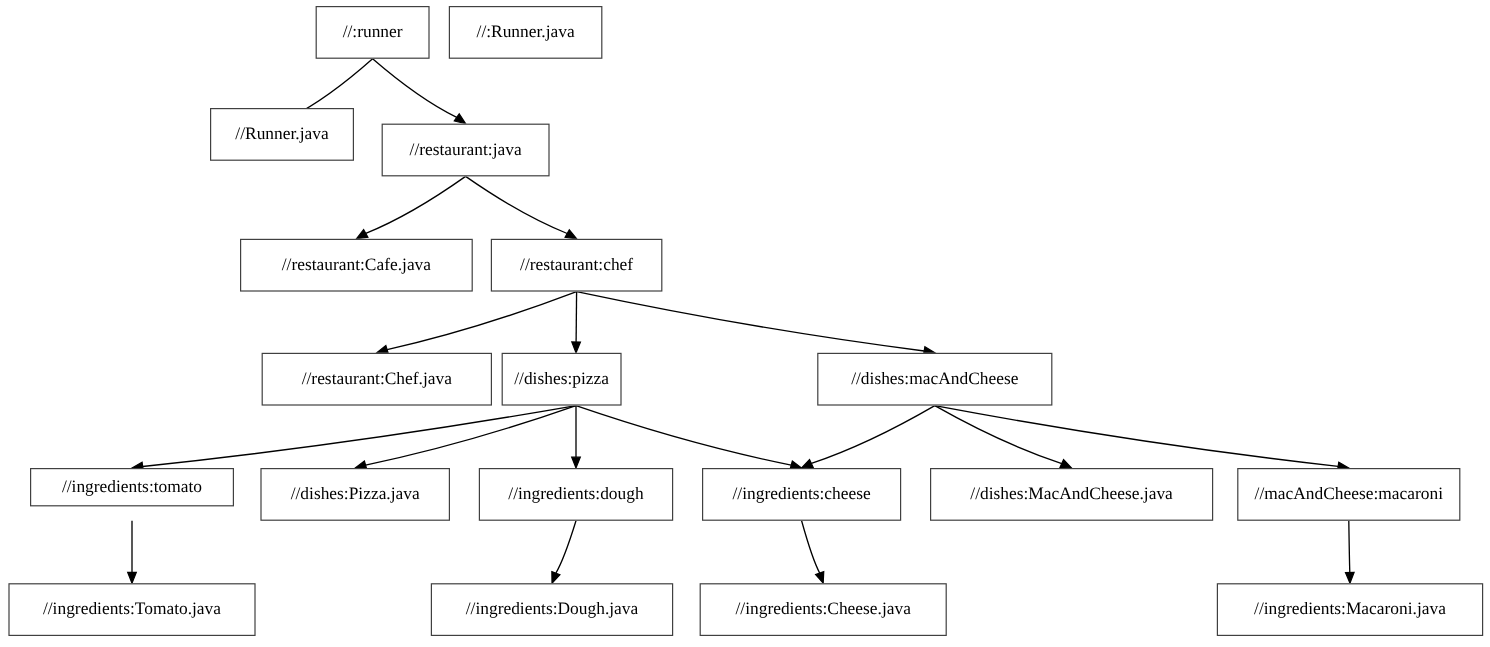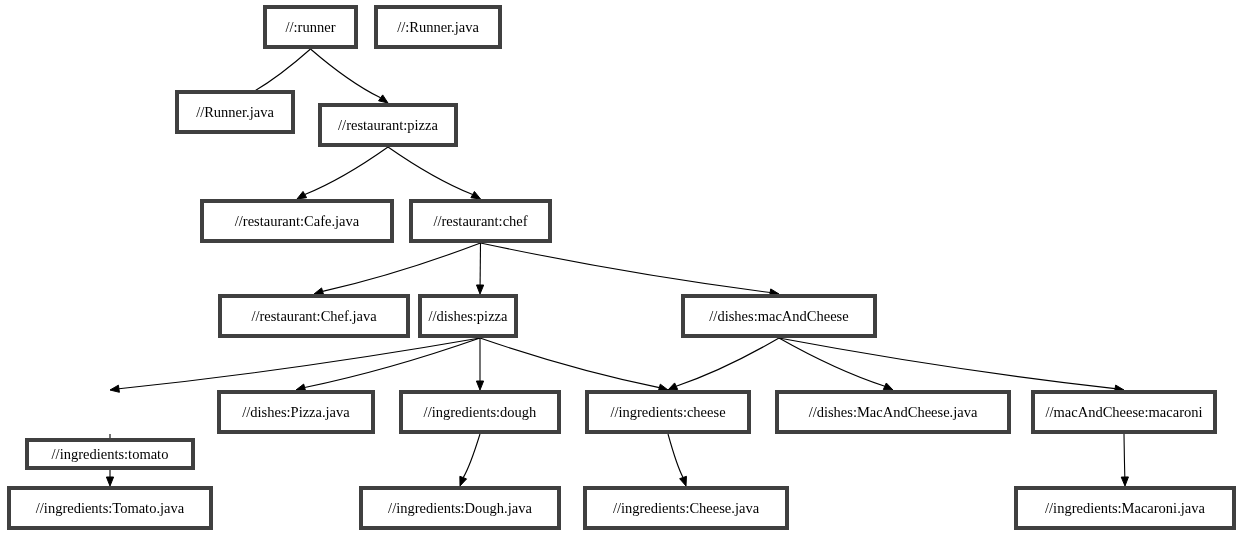--- a/index.html
+++ b/index.html
@@ -18,7 +18,7 @@
   .node {
     position: absolute;
     box-sizing: border-box;
-    border: 4px solid #404040;
+    border: 1px solid #404040;
     background: #ffffff;
     color: #000000;
     font-size: 14.5px;

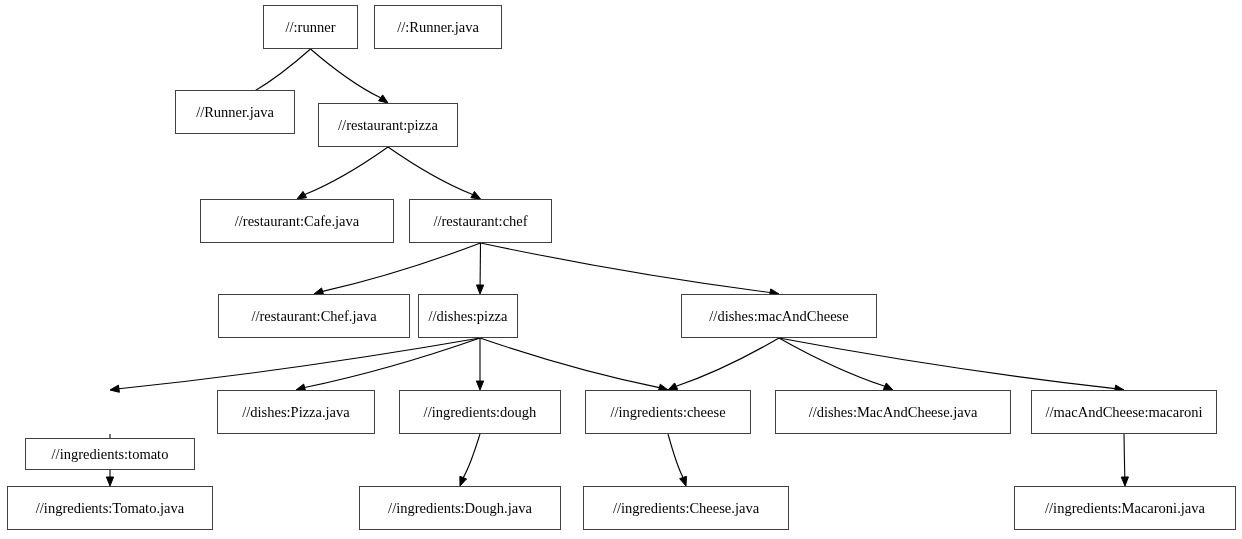--- a/index.html
+++ b/index.html
@@ -101,7 +101,7 @@
         <span>//Runner.java</span>
       </div>
       <div class="node" style="left: 318px; top: 103px; width: 140px; height: 44px;">
-        <span>//restaurant:pizza</span>
+        <span>//restaurant:java</span>
       </div>
       <div class="node" style="left: 200px; top: 199px; width: 194px; height: 44px;">
         <span>//restaurant:Cafe.java</span>

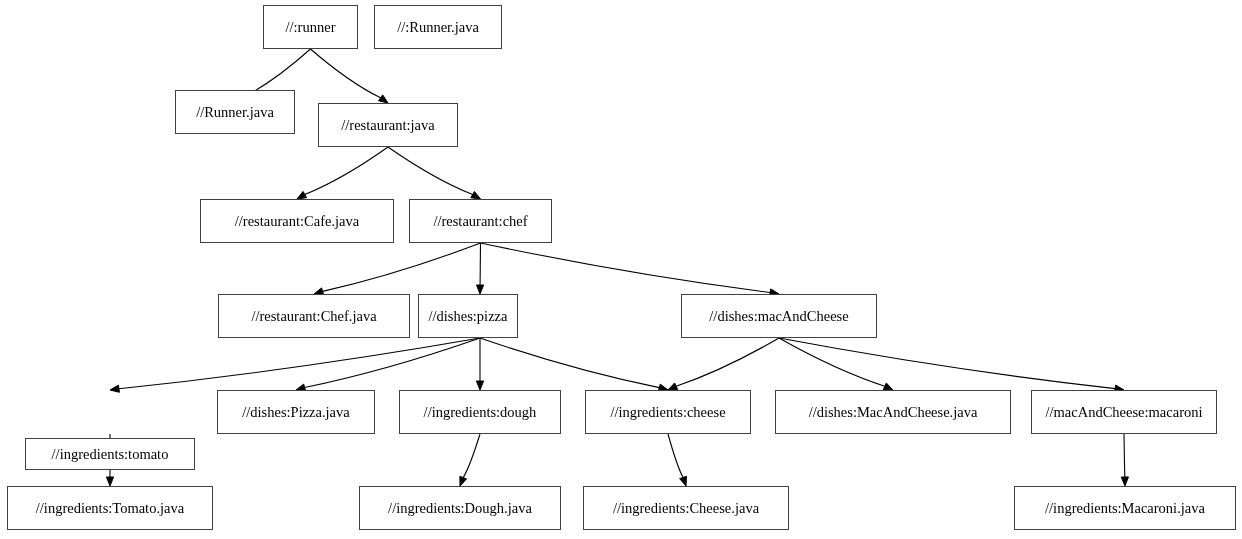--- a/index.html
+++ b/index.html
@@ -118,7 +118,7 @@
       <div class="node" style="left: 681px; top: 294px; width: 196px; height: 44px;">
         <span>//dishes:macAndCheese</span>
       </div>
-      <div class="node" style="left: 25px; top: 390px; width: 170px; height: 32px; margin-top: 48px;">
+      <div class="node" style="left: 25px; top: 390px; width: 170px; height: 32px;">
         <span>//ingredients:tomato</span>
       </div>
       <div class="node" style="left: 217px; top: 390px; width: 158px; height: 44px;">

